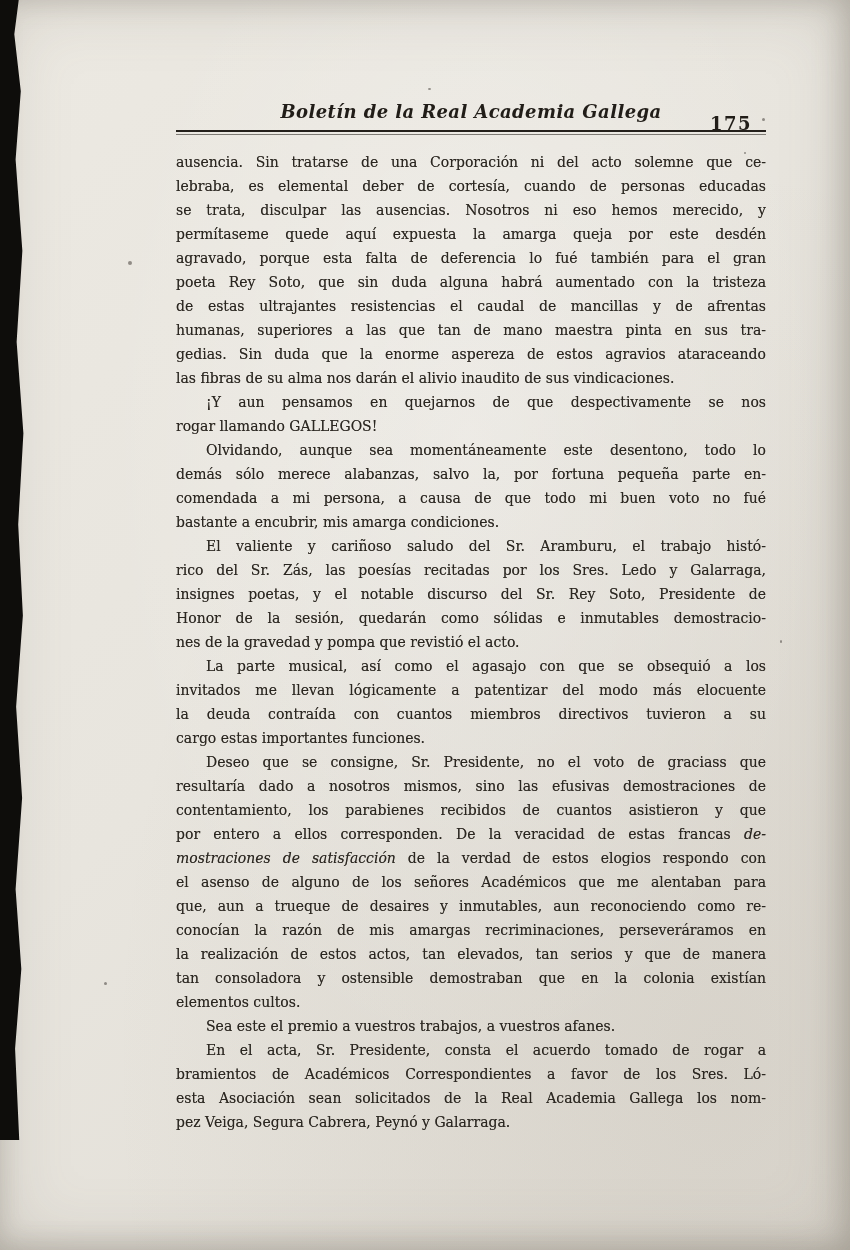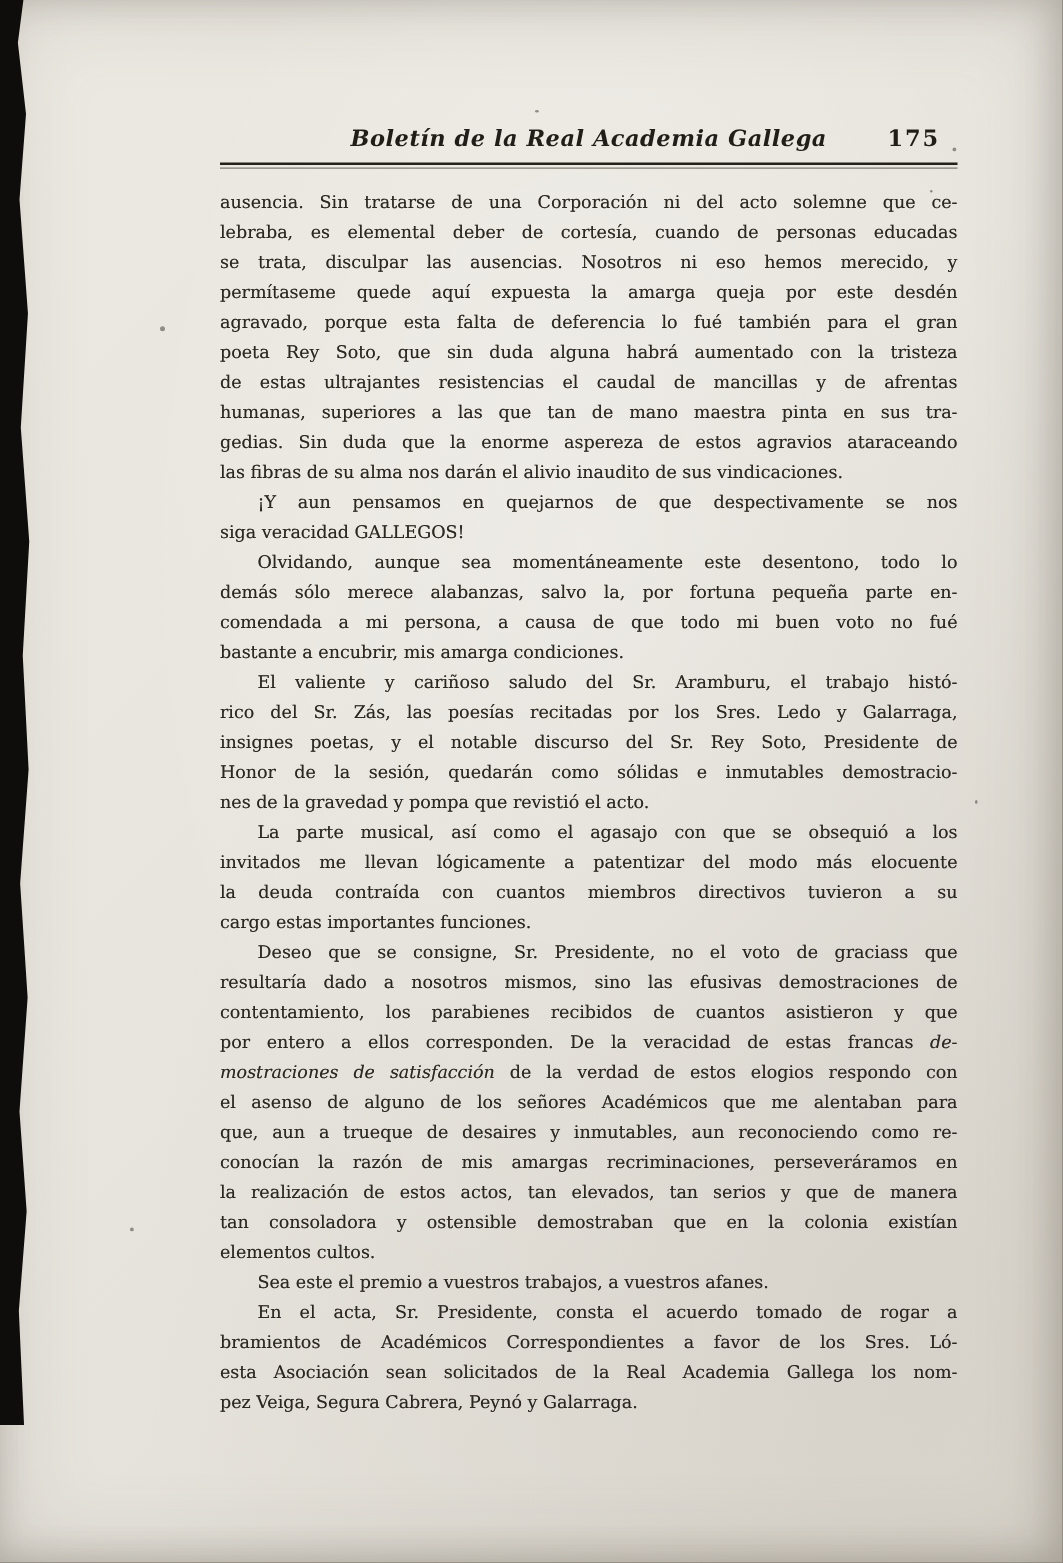--- a/index.html
+++ b/index.html
@@ -69,7 +69,7 @@
   .page-number {
     position: absolute;
     right: 14px;
-    top: 0;
+    top: 12px;
     font-weight: bold;
     font-size: 18px;
     line-height: 24px;

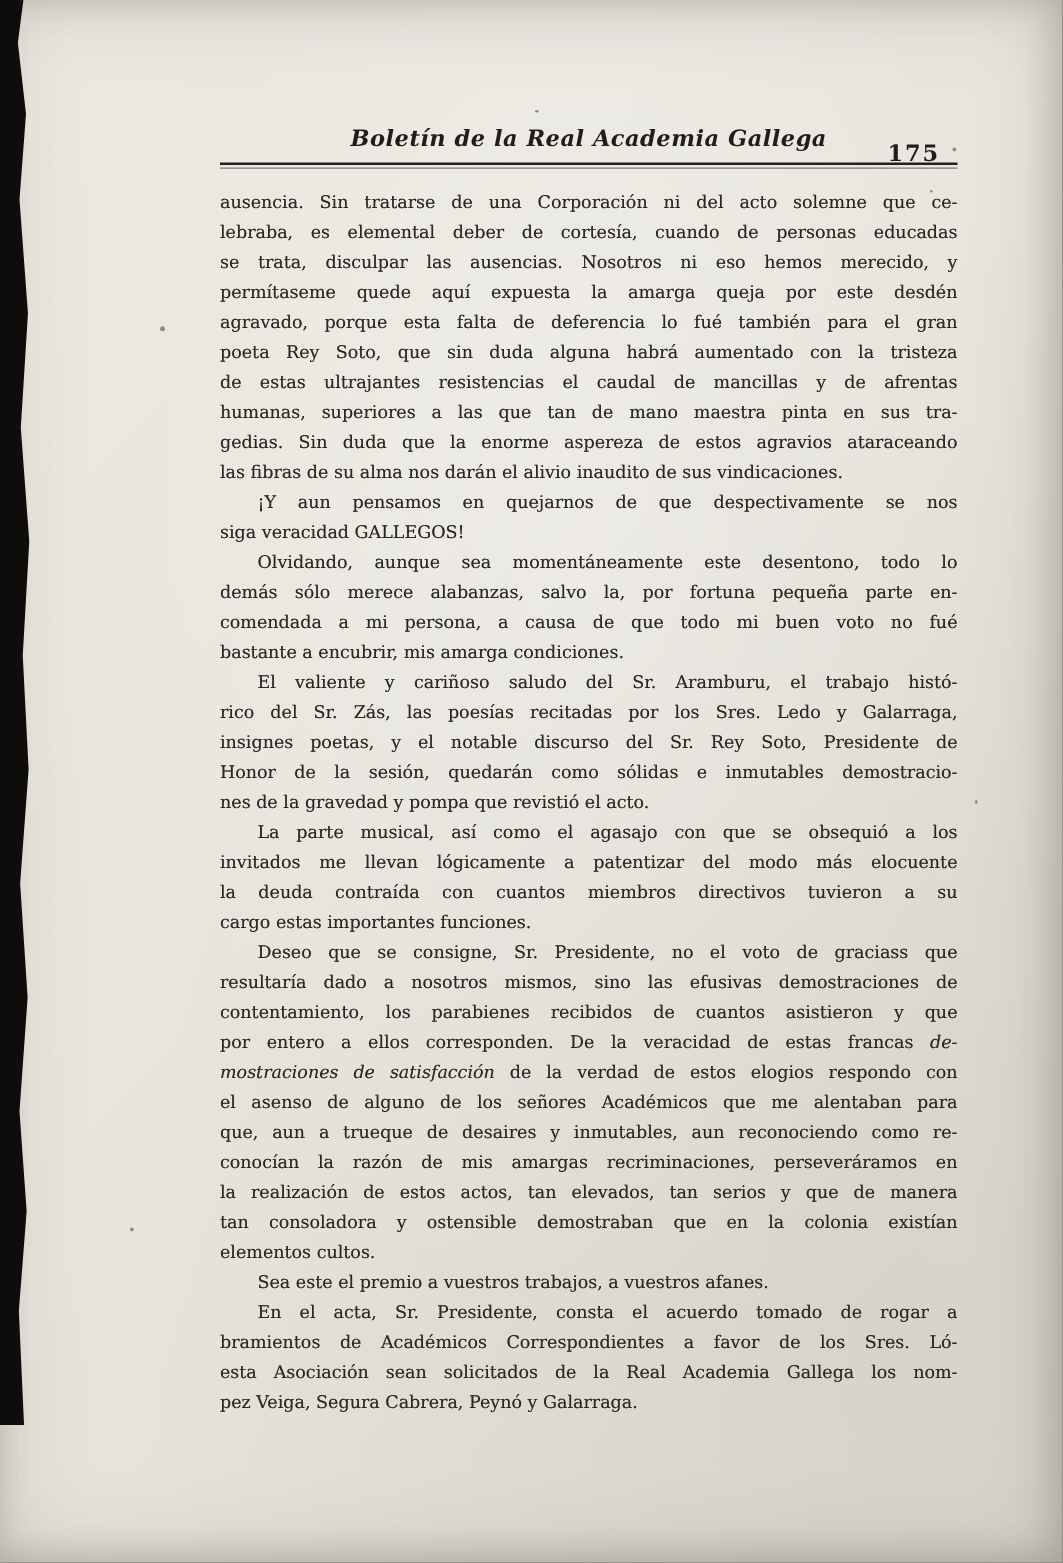--- a/index.html
+++ b/index.html
@@ -143,7 +143,7 @@
         </div>
         <div class="para">
           <div class="line indent"><span>¡Y aun pensamos en quejarnos de que despectivamente se nos</span></div>
-          <div class="line last"><span>siga veracidad GALLEGOS!</span></div>
+          <div class="line last"><span>rogar llamando GALLEGOS!</span></div>
         </div>
         <div class="para">
           <div class="line indent"><span>Olvidando, aunque sea momentáneamente este desentono, todo lo</span></div>

